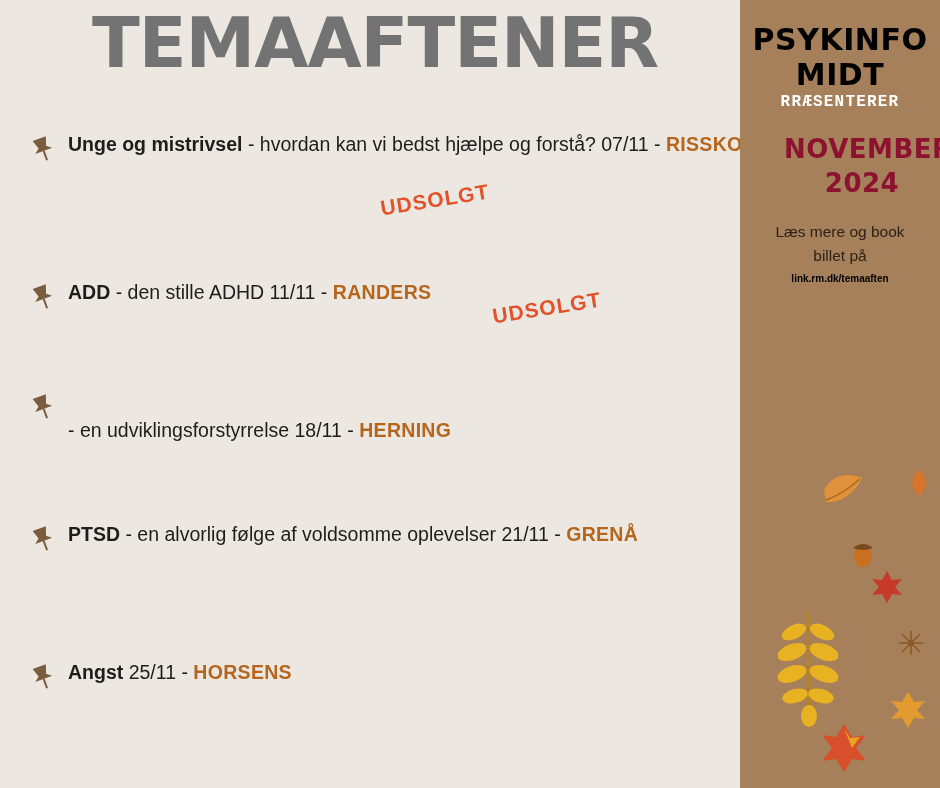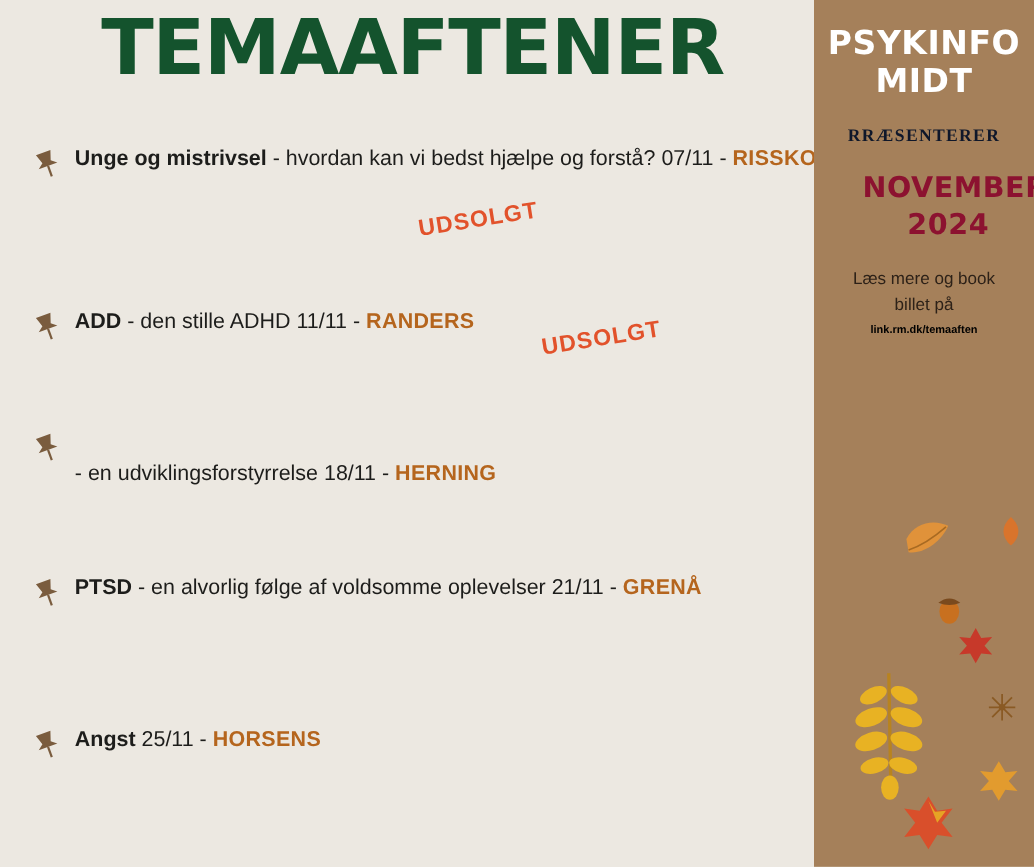--- a/index.html
+++ b/index.html
@@ -36,7 +36,7 @@
     font-weight: 900;
     font-size: 70px;
     letter-spacing: -1px;
-    color: #14532d;
+    color: #737373;
     line-height: 1;
     white-space: nowrap;
   }

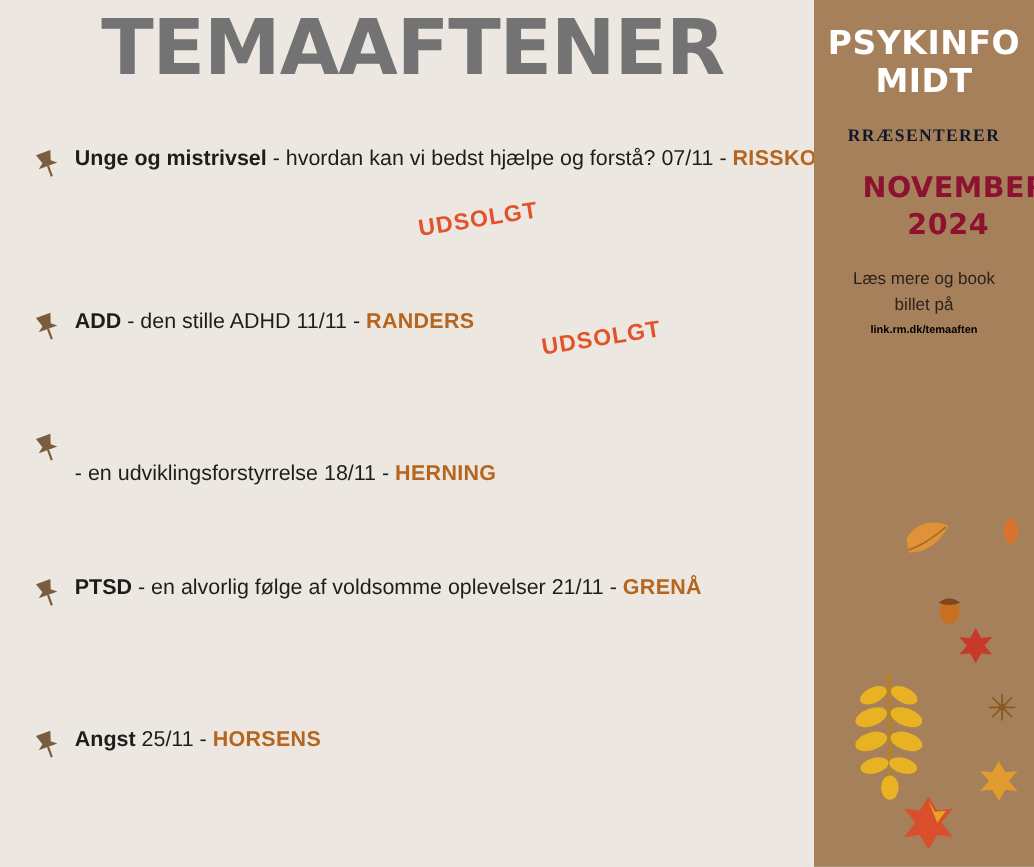--- a/index.html
+++ b/index.html
@@ -106,7 +106,7 @@
   .brand {
     margin-top: 22px;
     text-align: center;
-    color: #ffffff;
+    color: #000000;
     font-weight: 900;
     font-size: 30px;
     line-height: 1.18;

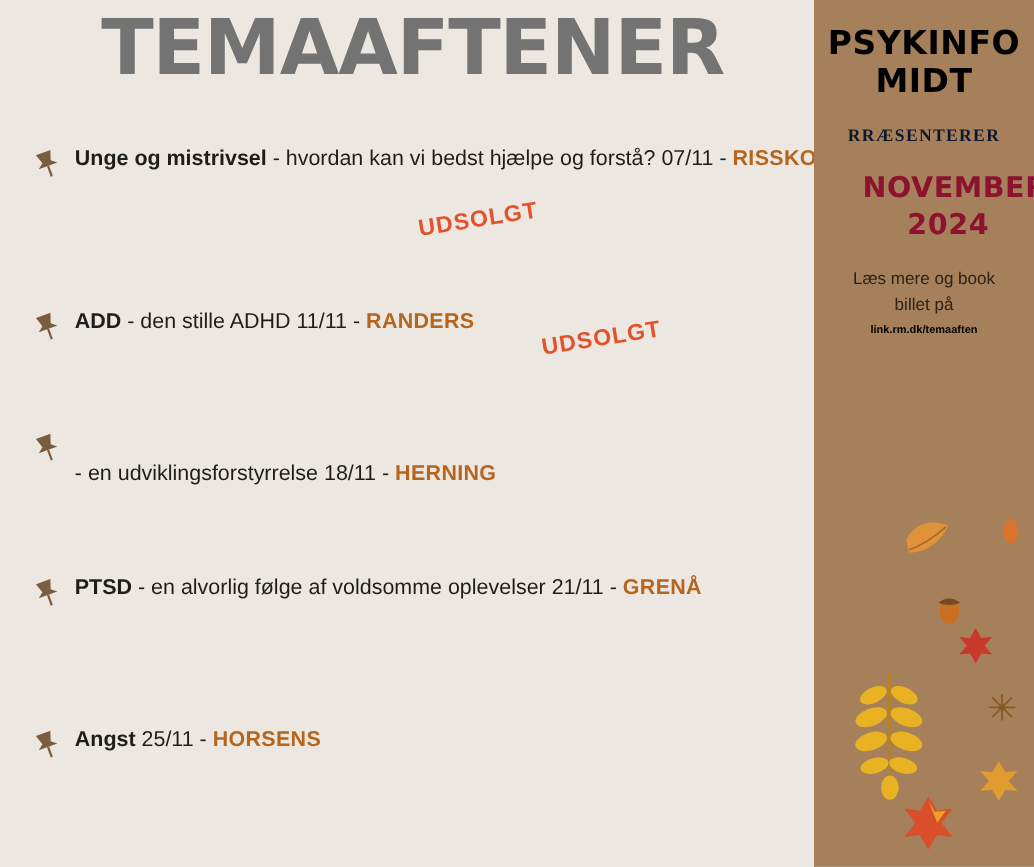--- a/index.html
+++ b/index.html
@@ -114,13 +114,12 @@
     font-family: "DejaVu Sans", sans-serif;
   }
   .presents {
-    margin-top: 22px;
     text-align: center;
-    color: #0f172a;
+    color: #ffffff;
     font-weight: bold;
     font-size: 16px;
     letter-spacing: 1.2px;
-    font-family: Liberation Serif, serif;
+    font-family: Liberation Mono, monospace;
   }
   .month {
     margin-top: 22px;

